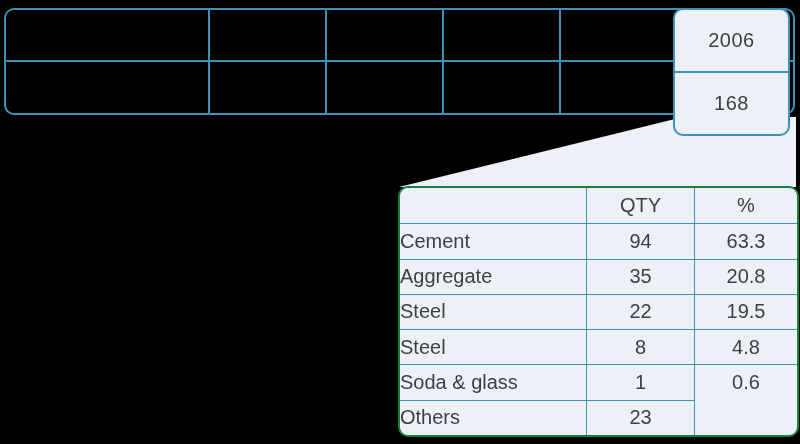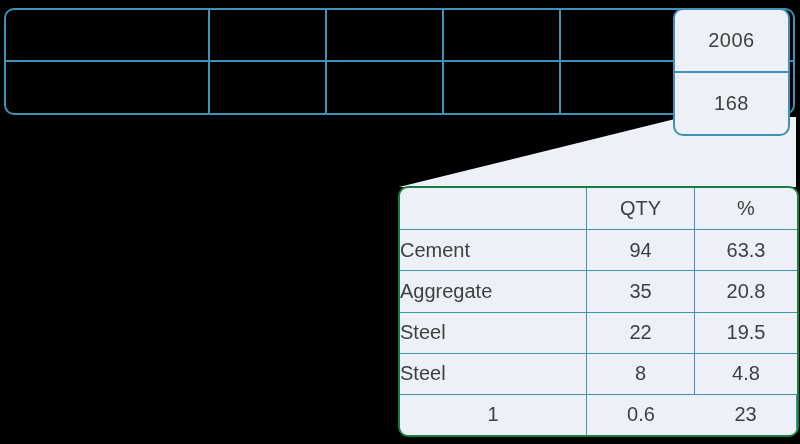--- a/index.html
+++ b/index.html
@@ -155,6 +155,7 @@
     <div class="bd-cell col-line row-line">8</div>
     <div class="bd-cell row-line">4.8</div>
 
+    <div class="bd-cell name col-line row-line">Soda &amp; glass</div>
     <div class="bd-cell col-line row-line">1</div>
     <div class="bd-cell row-line">0.6</div>
 

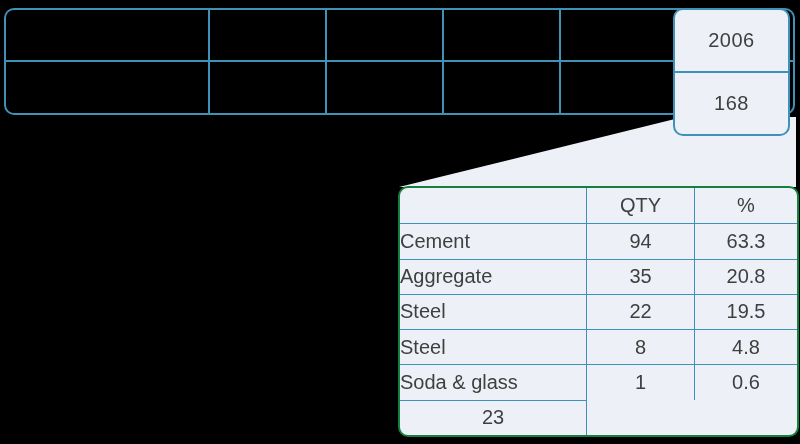--- a/index.html
+++ b/index.html
@@ -159,6 +159,7 @@
     <div class="bd-cell col-line row-line">1</div>
     <div class="bd-cell row-line">0.6</div>
 
+    <div class="bd-cell name col-line row-line">Others</div>
     <div class="bd-cell col-line row-line">23</div>
   </div>
 

